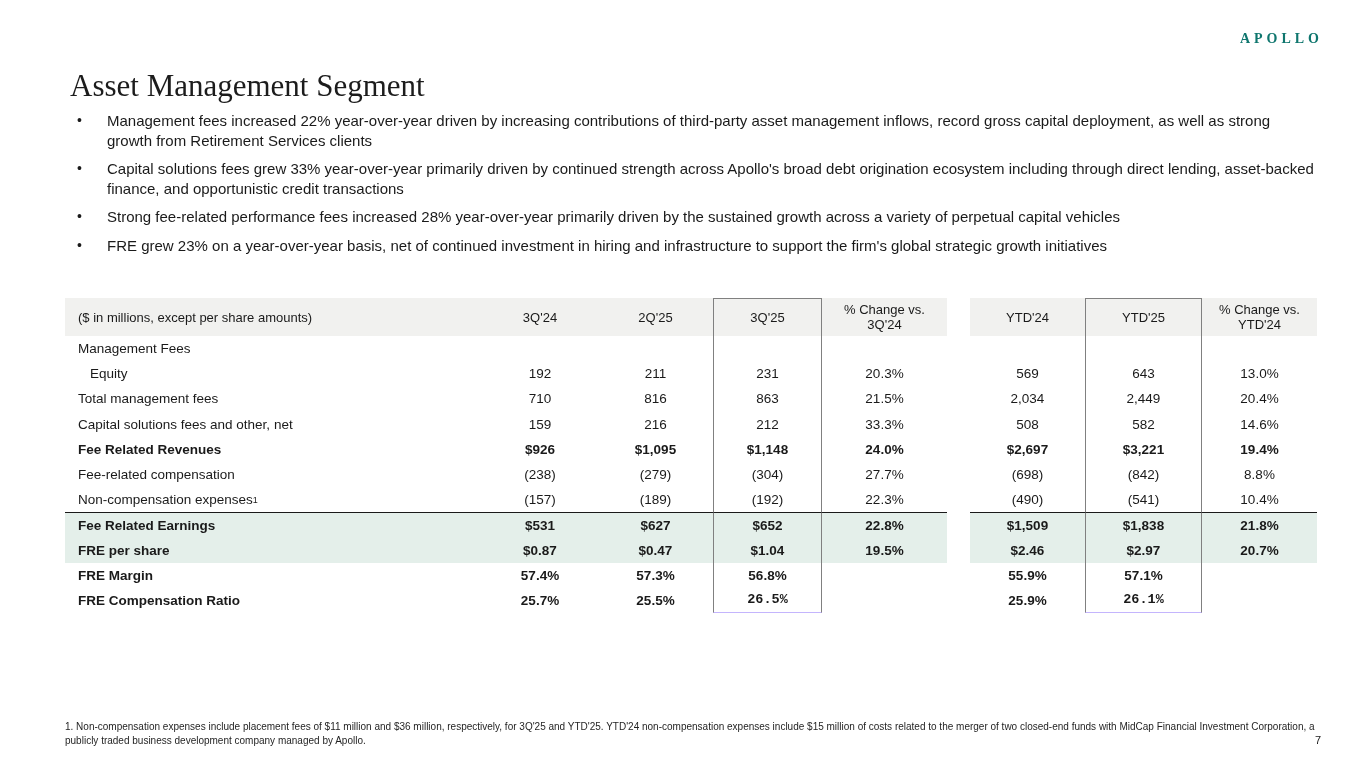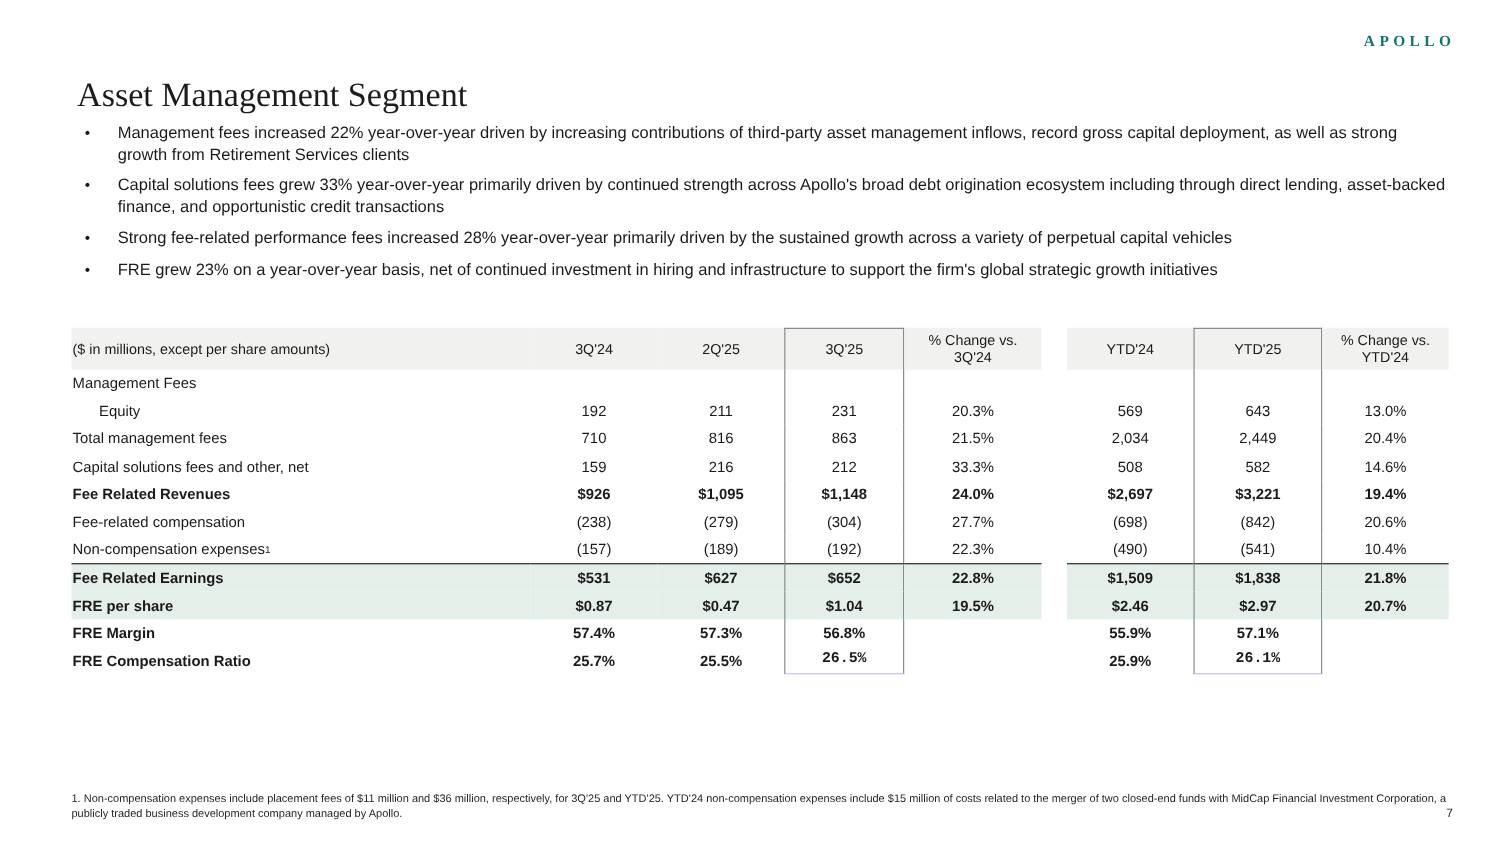--- a/index.html
+++ b/index.html
@@ -69,7 +69,7 @@
   .row.header .c { background: #f1f1ef; height: 100%; display: flex; align-items: center; }
   .row.header .c.num { justify-content: center; text-align: center; white-space: pre-line; line-height: 15px; }
   .c { height: 100%; display: flex; align-items: center; }
-  .c.lab { padding-left: 1px; }
+  .c.lab { padding-left: 13px; }
   .c.lab.ind { padding-left: 25px; }
   .c.num { justify-content: center; }
   .b { font-weight: 700; }

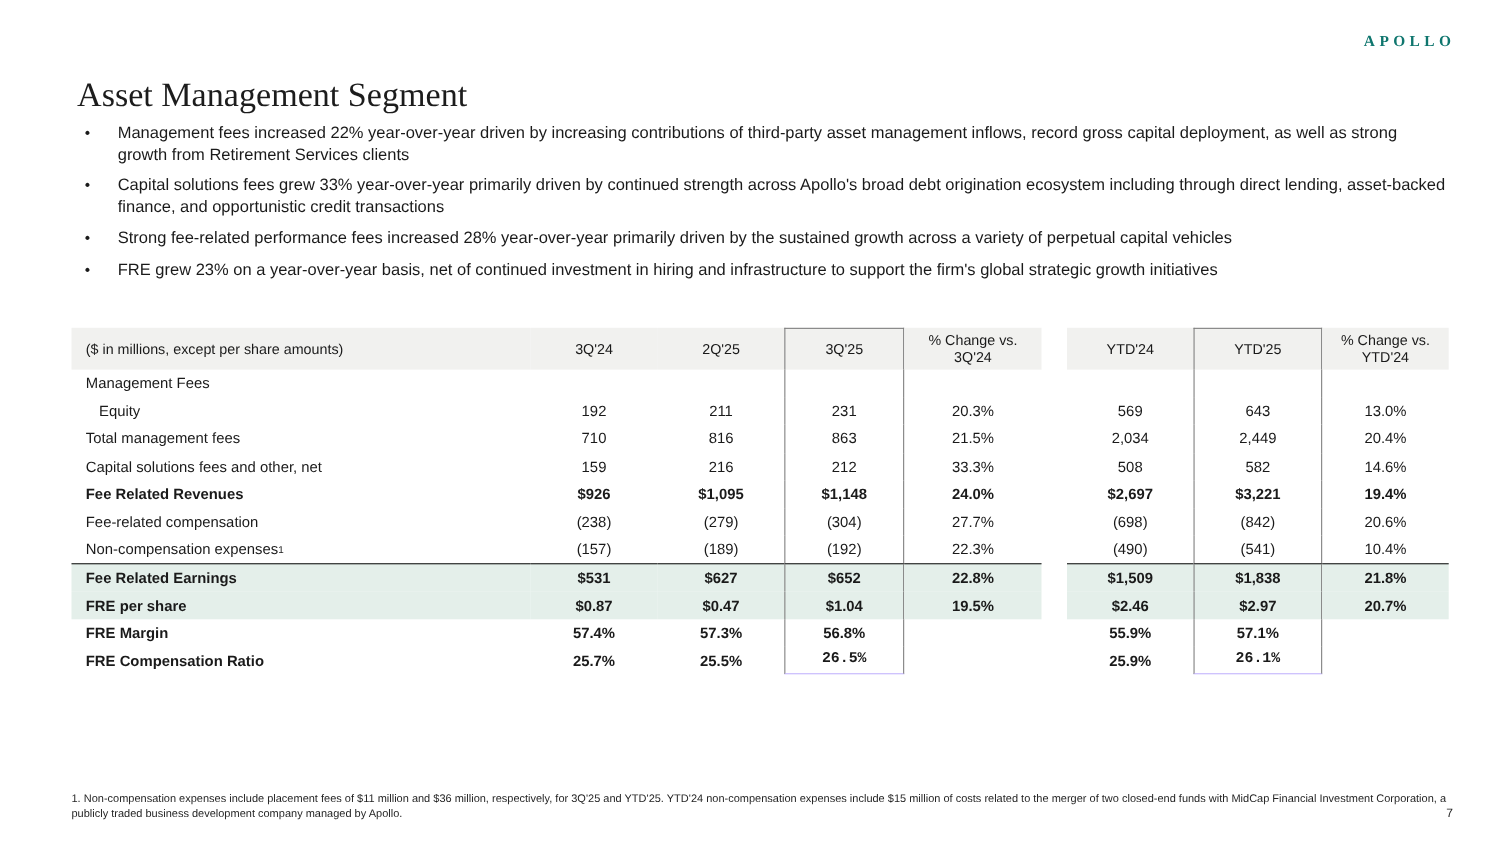--- a/index.html
+++ b/index.html
@@ -194,7 +194,7 @@
       <div class="gap"></div>
       <div class="c num">(698)</div>
       <div class="c num bl br">(842)</div>
-      <div class="c num">20.6%</div>
+      <div class="c num">8.8%</div>
     </div>
     <div class="row">
       <div class="c lab">Non-compensation expenses<sup>1</sup></div>

